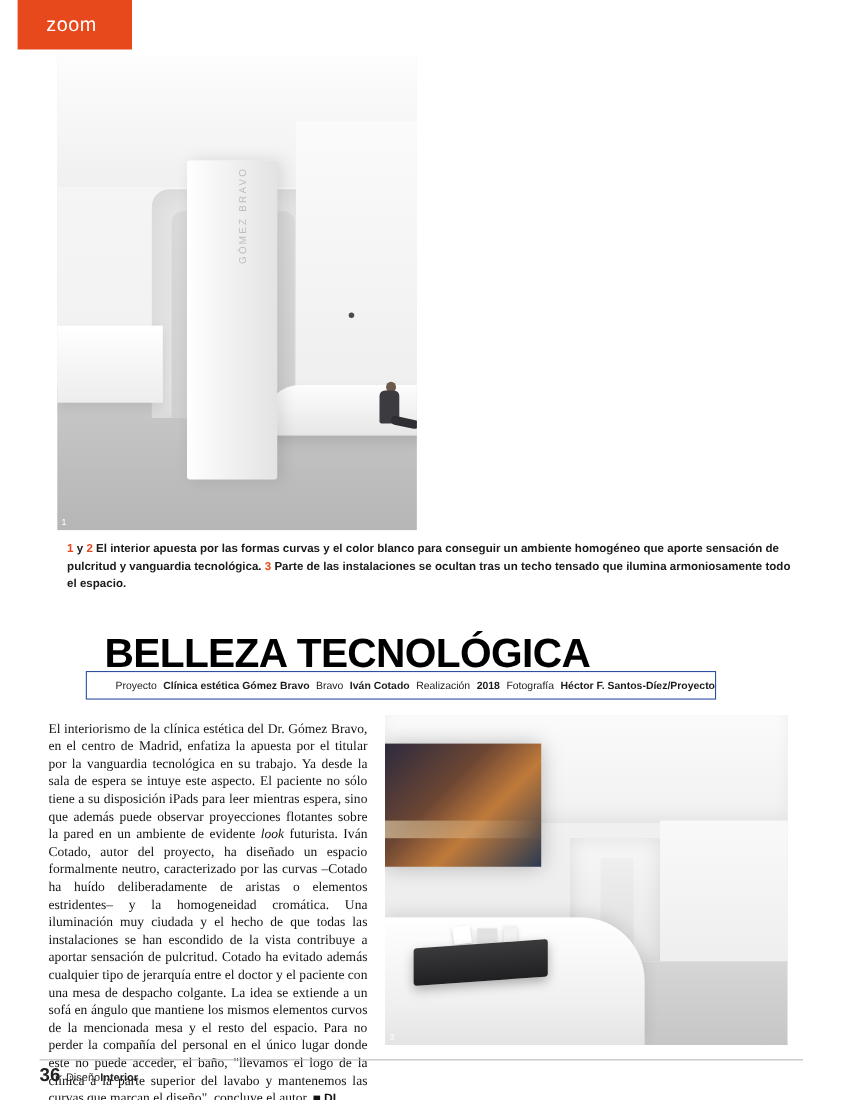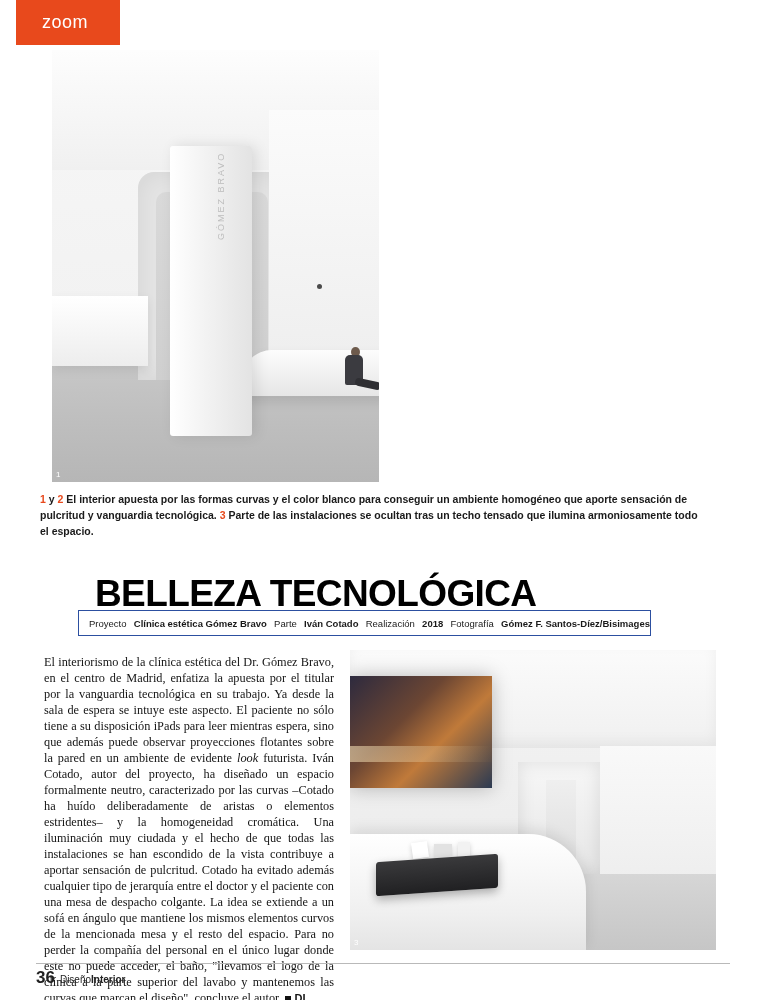--- a/index.html
+++ b/index.html
@@ -235,7 +235,7 @@
   
   .caption {
     position: absolute;
-    left: 40px; top: 492px; width: 665px;
+    left: 61px; top: 492px; width: 665px;
     font-family: "Liberation Sans", sans-serif;
     font-size: 10.5px;
     line-height: 1.5;

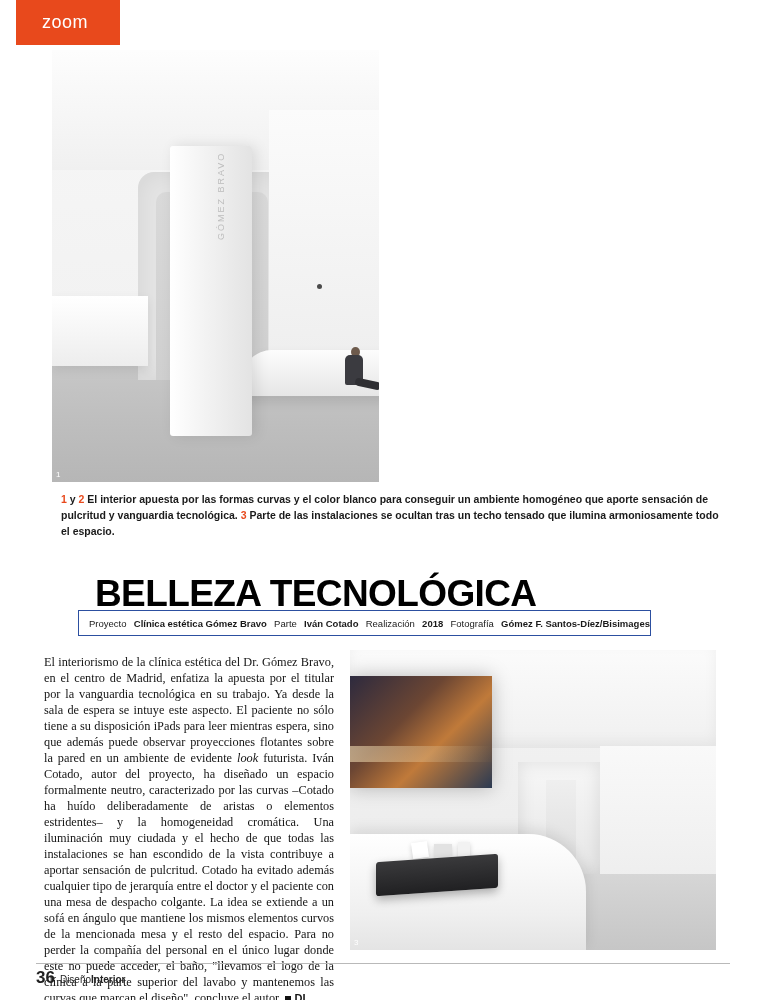--- a/index.html
+++ b/index.html
@@ -264,7 +264,7 @@
     border: 1px solid #2c4fa0;
     display: flex;
     align-items: center;
-    padding-left: 10px;
+    padding-left: 26px;
     font-family: "Liberation Sans", sans-serif;
     font-size: 9.5px;
     color: #1a1a1a;

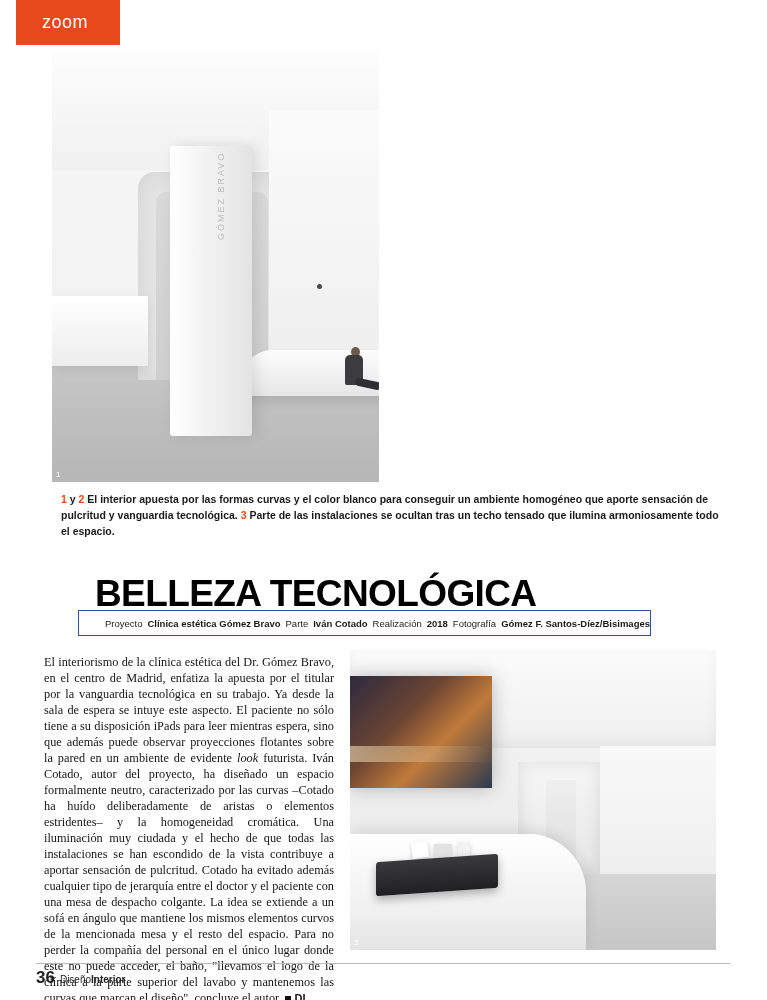--- a/index.html
+++ b/index.html
@@ -419,7 +419,7 @@
     <span class="sep"></span>
     <b>Clínica estética Gómez Bravo</b>
     <span class="sep"></span>
-    <span>Parte</span>
+    <span>Bravo</span>
     <span class="sep"></span>
     <b>Iván Cotado</b>
     <span class="sep"></span>

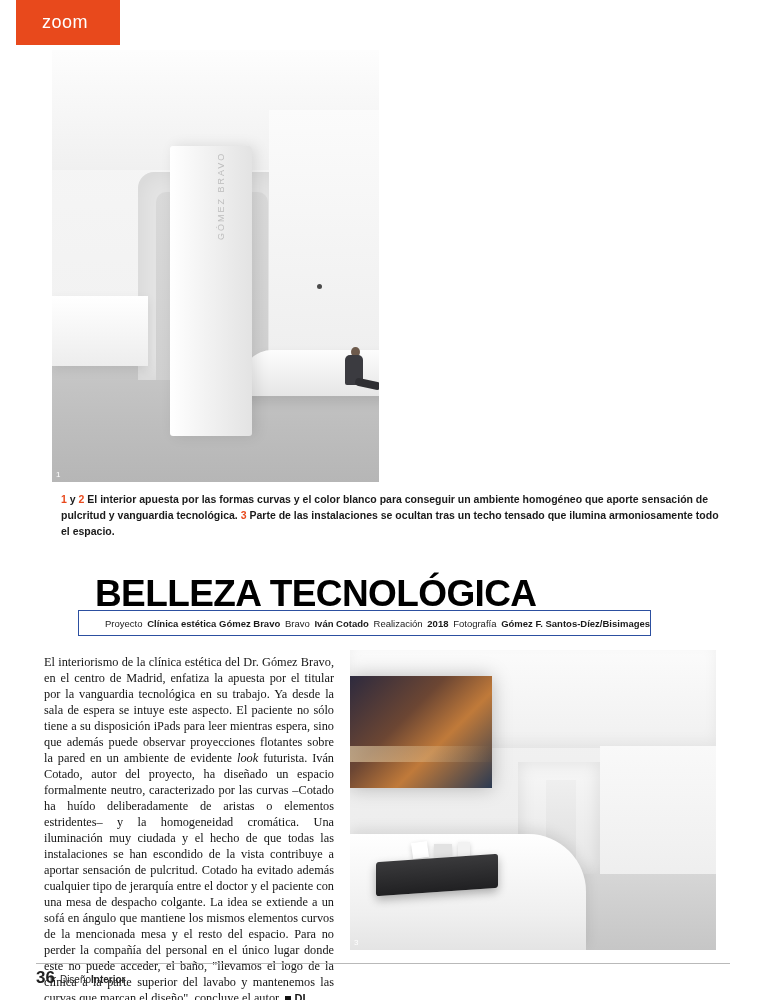--- a/index.html
+++ b/index.html
@@ -429,7 +429,7 @@
     <span class="sep"></span>
     <span>Fotografía</span>
     <span class="sep"></span>
-    <b>Gómez F. Santos-Díez/Bisimages</b>
+    <b>Héctor F. Santos-Díez/Proyecto</b>
 </div>
 
 <div class="body-col">

